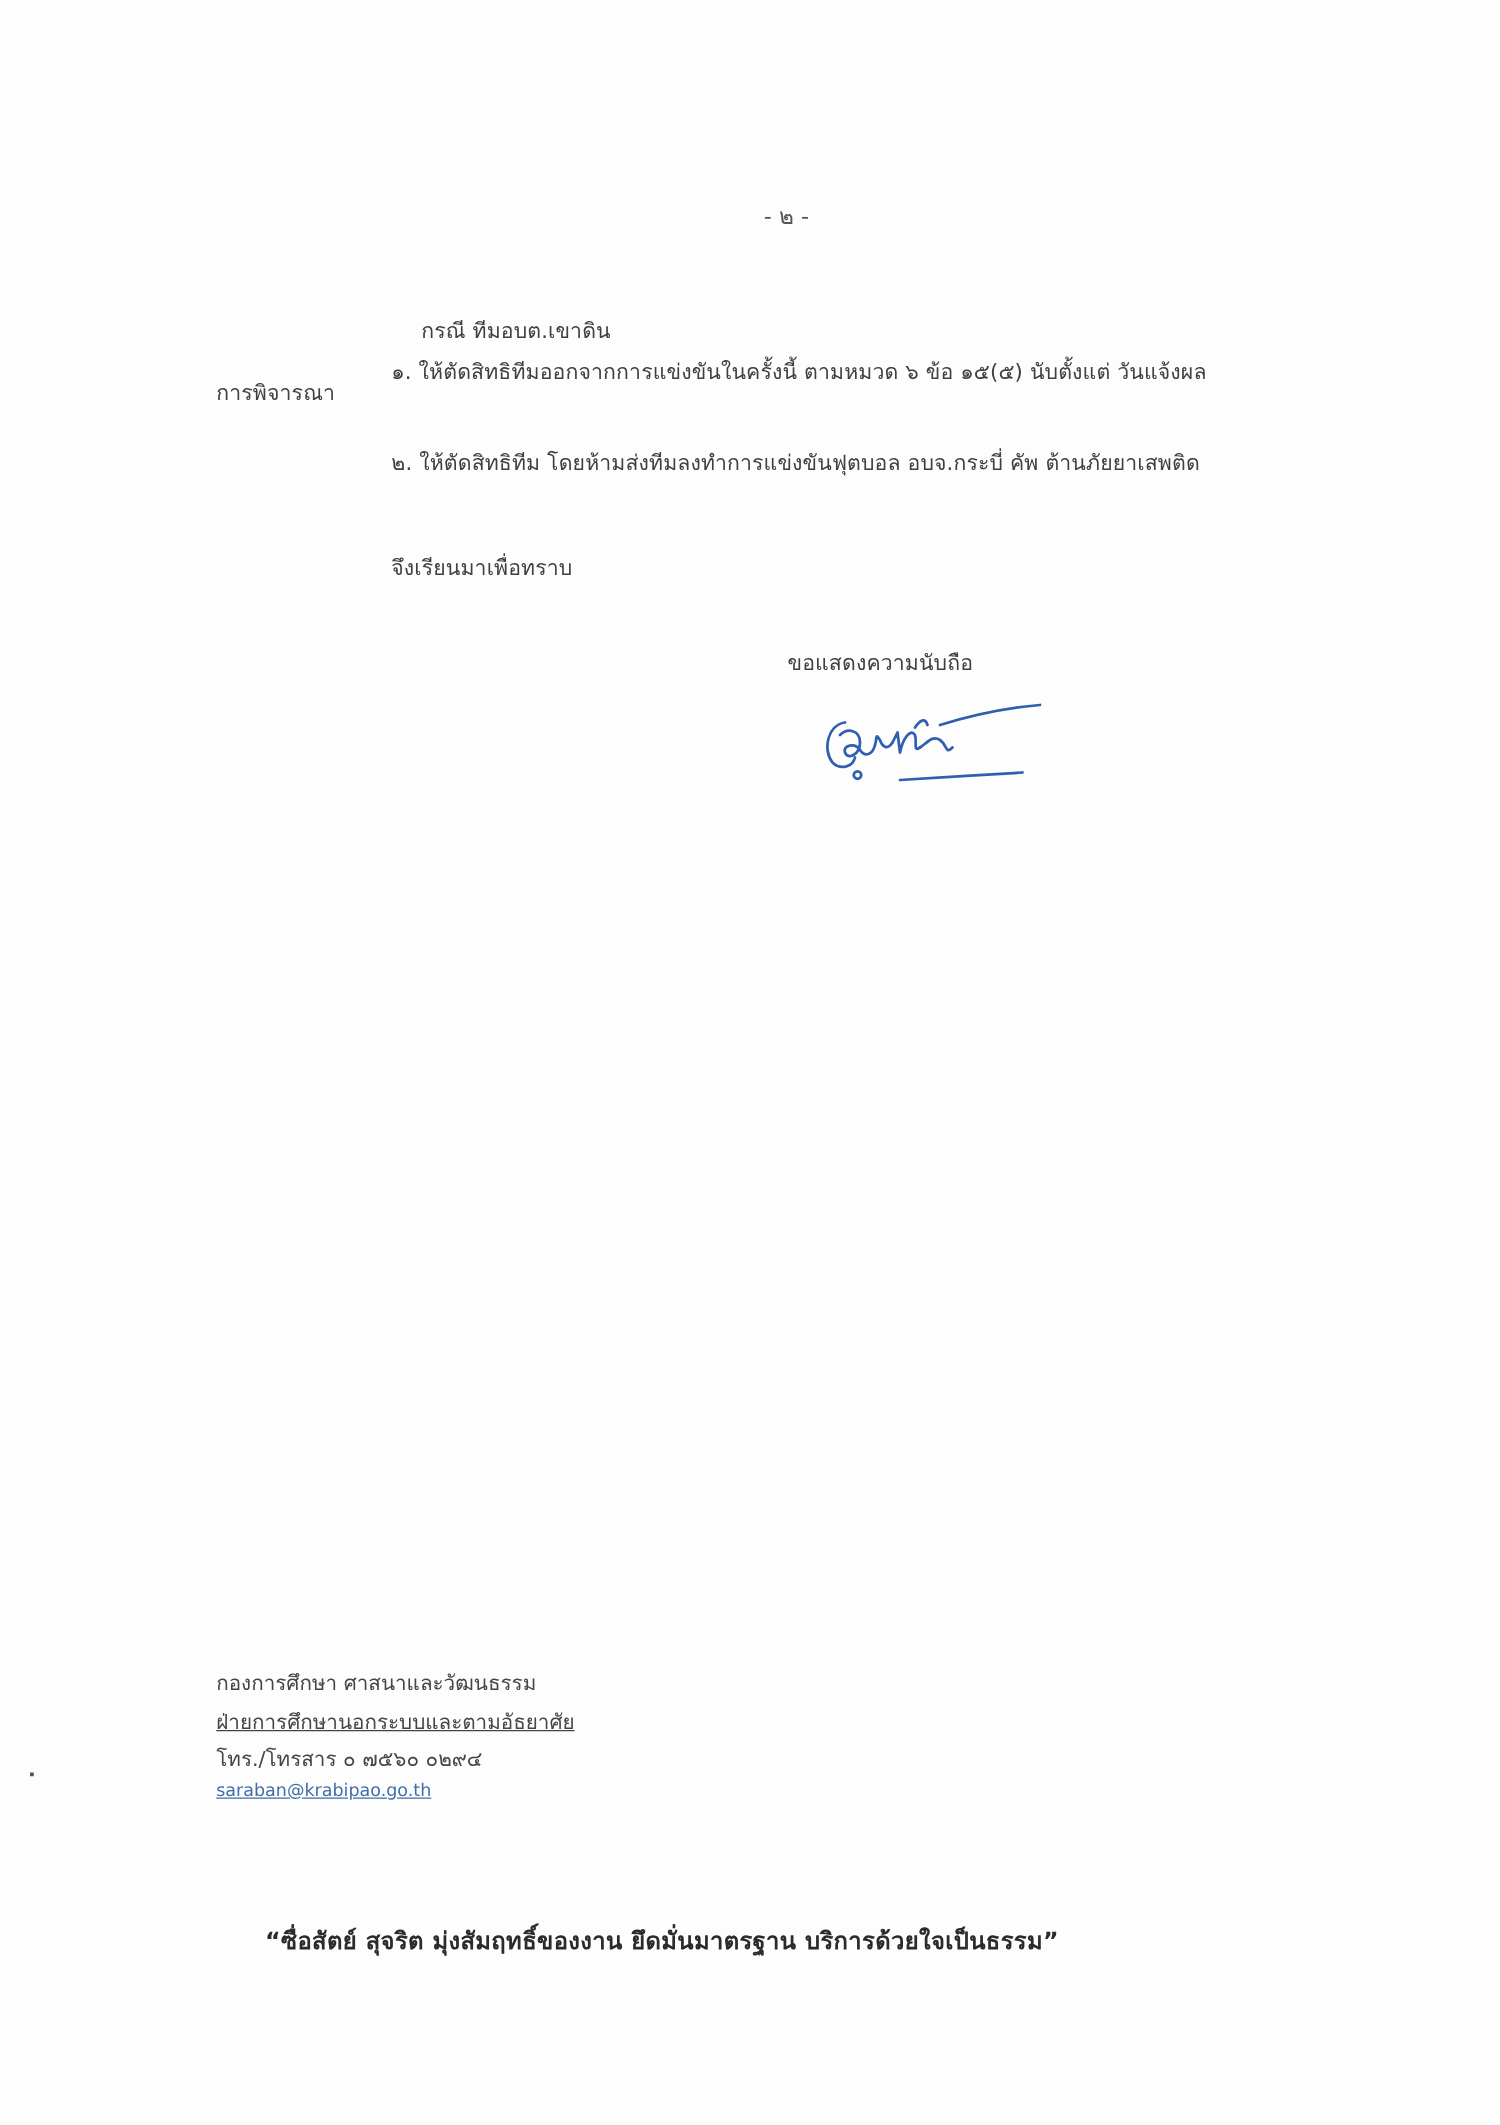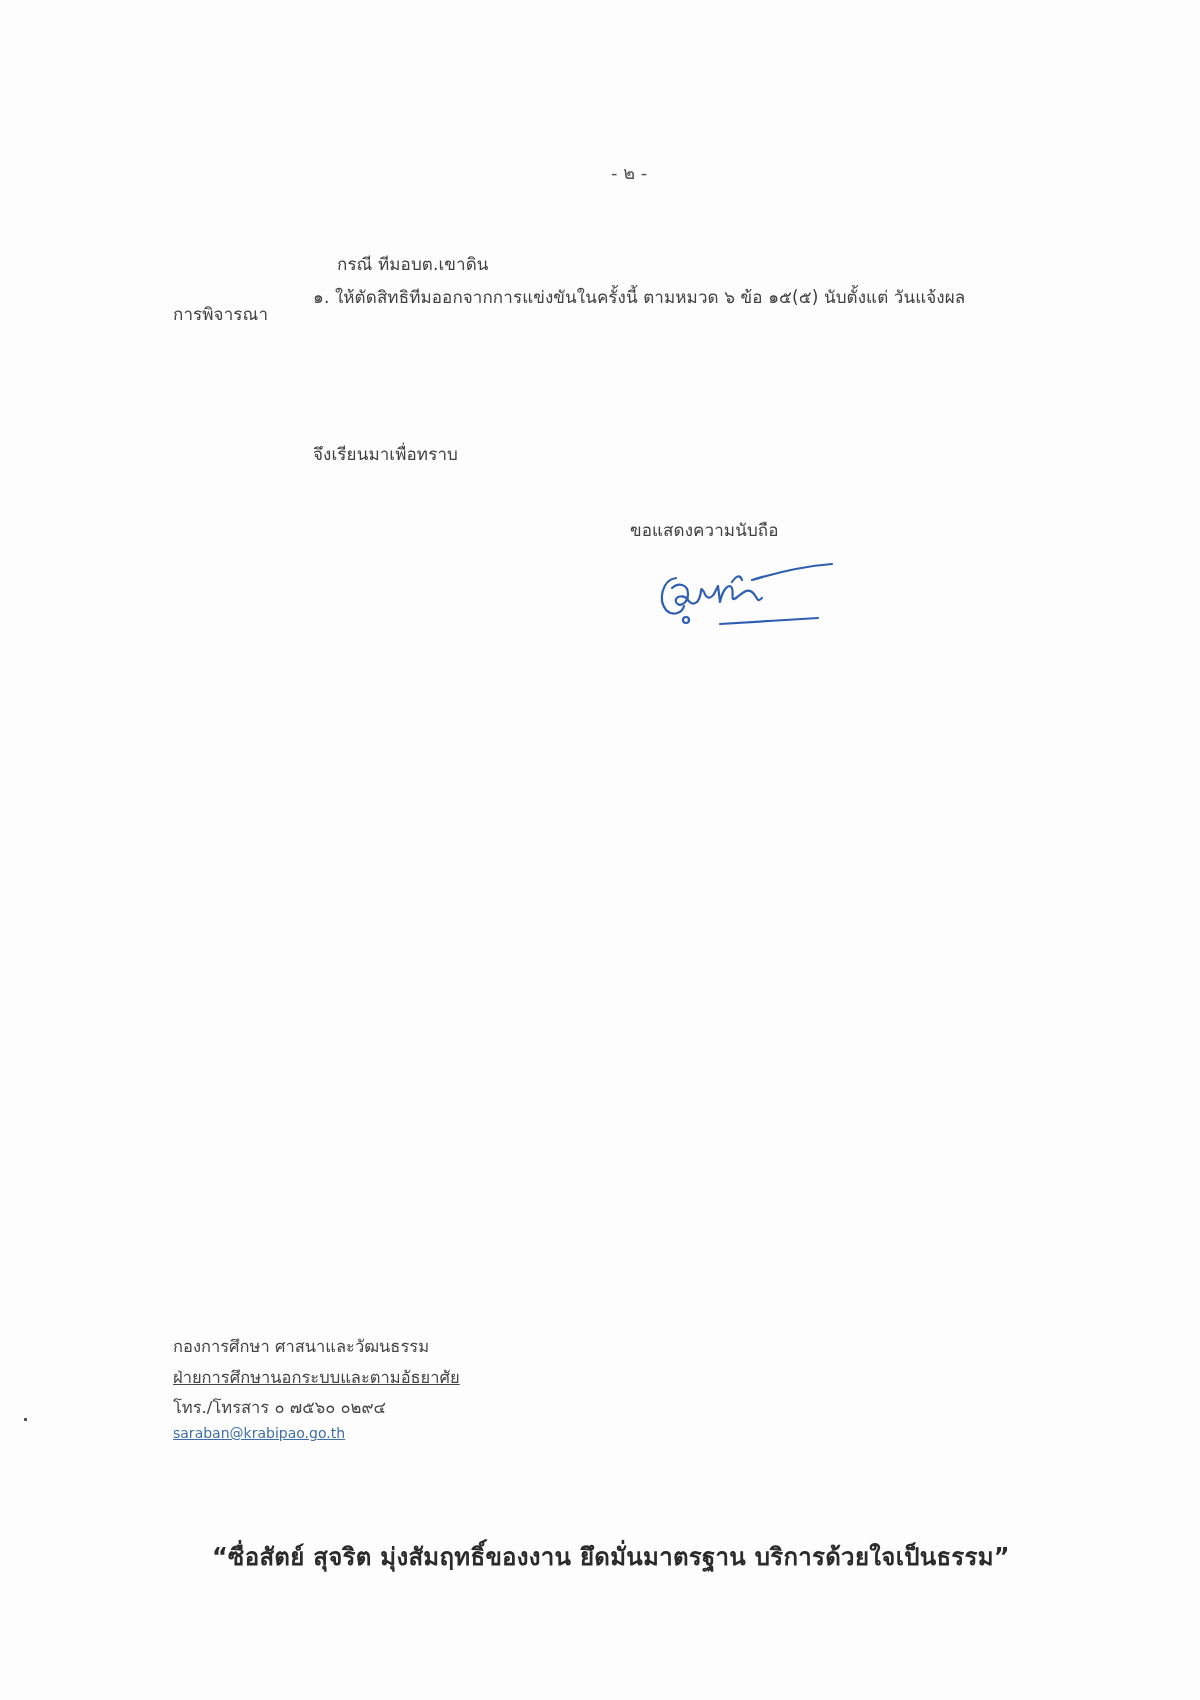--- a/index.html
+++ b/index.html
@@ -80,6 +80,7 @@
   <div class="abs body-text item1-line1">๑. ให้ตัดสิทธิทีมออกจากการแข่งขันในครั้งนี้ ตามหมวด ๖ ข้อ ๑๕(๕) นับตั้งแต่ วันแจ้งผล</div>
   <div class="abs body-text item1-line2">การพิจารณา</div>
 
+  <div class="abs body-text item2-line1">๒. ให้ตัดสิทธิทีม โดยห้ามส่งทีมลงทำการแข่งขันฟุตบอล อบจ.กระบี่ คัพ ต้านภัยยาเสพติด</div>
 
   <div class="abs body-text closing-line">จึงเรียนมาเพื่อทราบ</div>
 

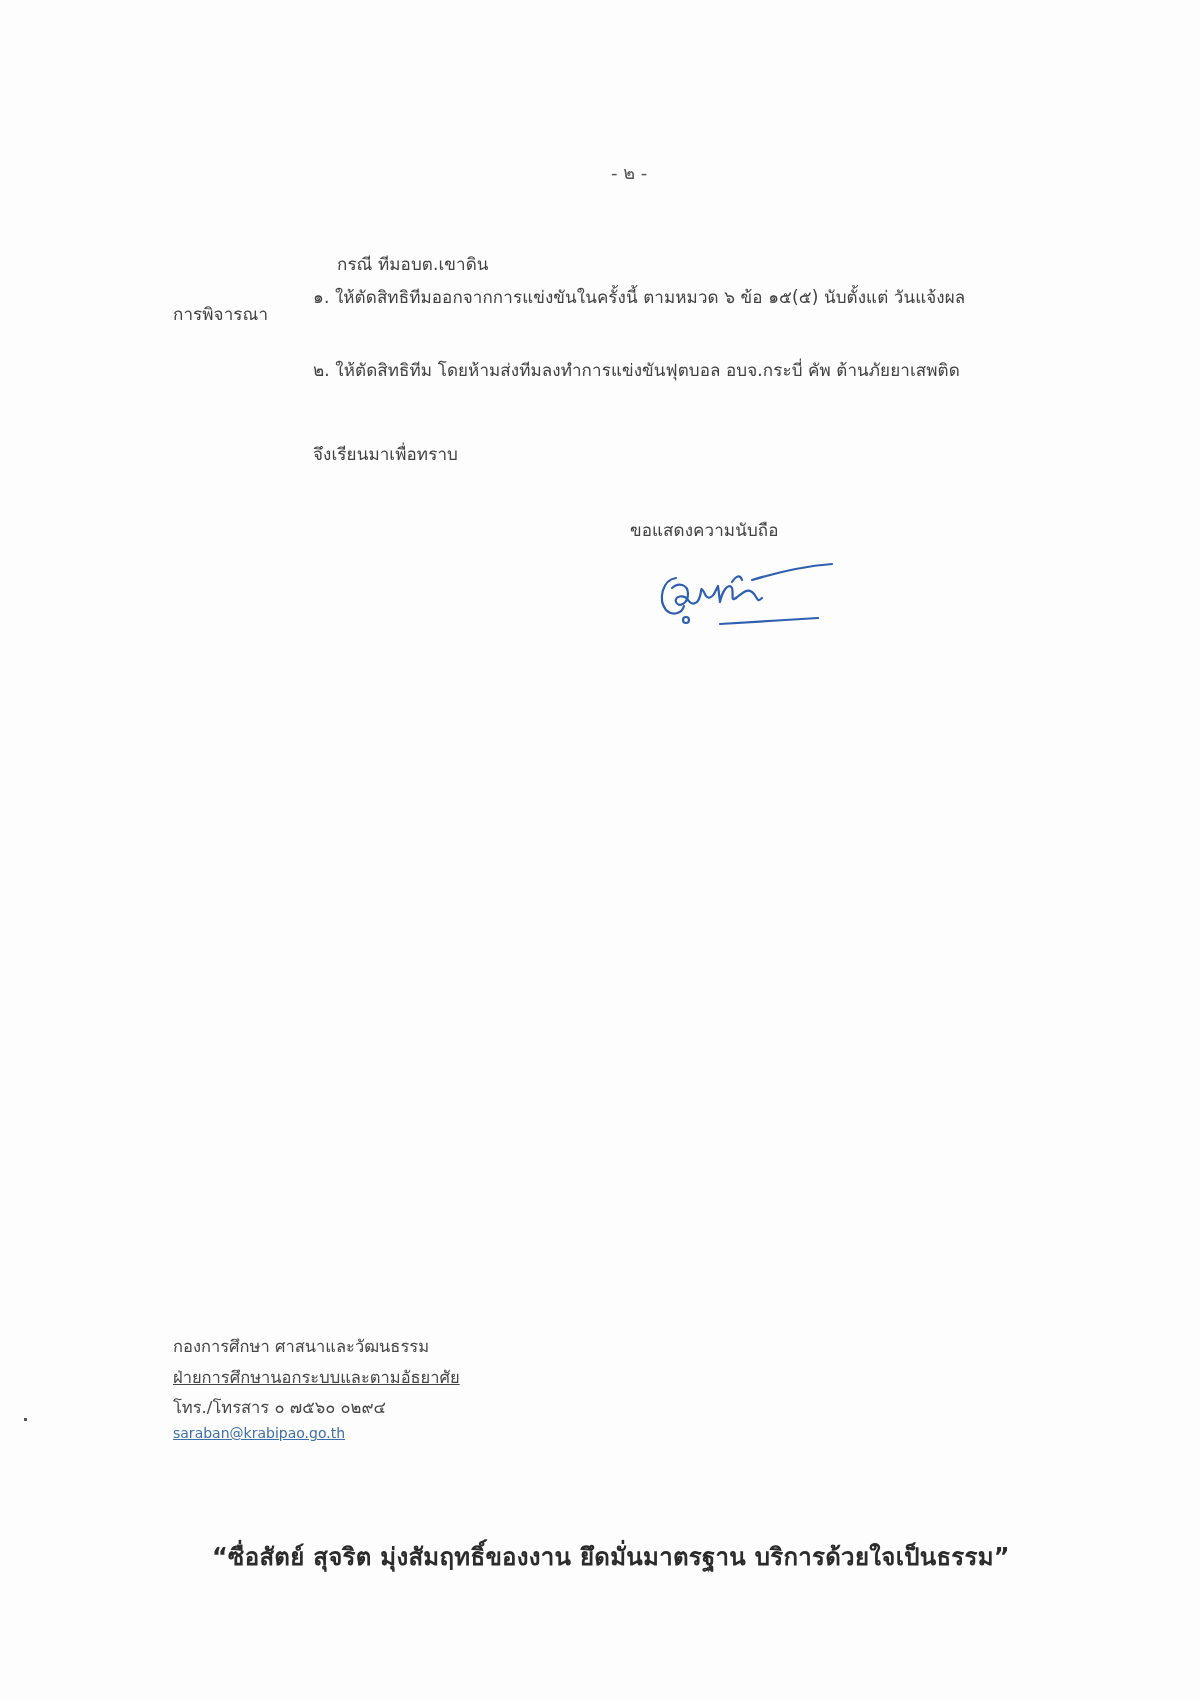--- a/index.html
+++ b/index.html
@@ -57,7 +57,7 @@
     }
     .motto {
       left: 212px; top: 1537px;
-      font-size: 24px;
+      font-size: 19px;
       font-weight: bold;
       color: #2b2b2b;
       letter-spacing: 0.3px;

